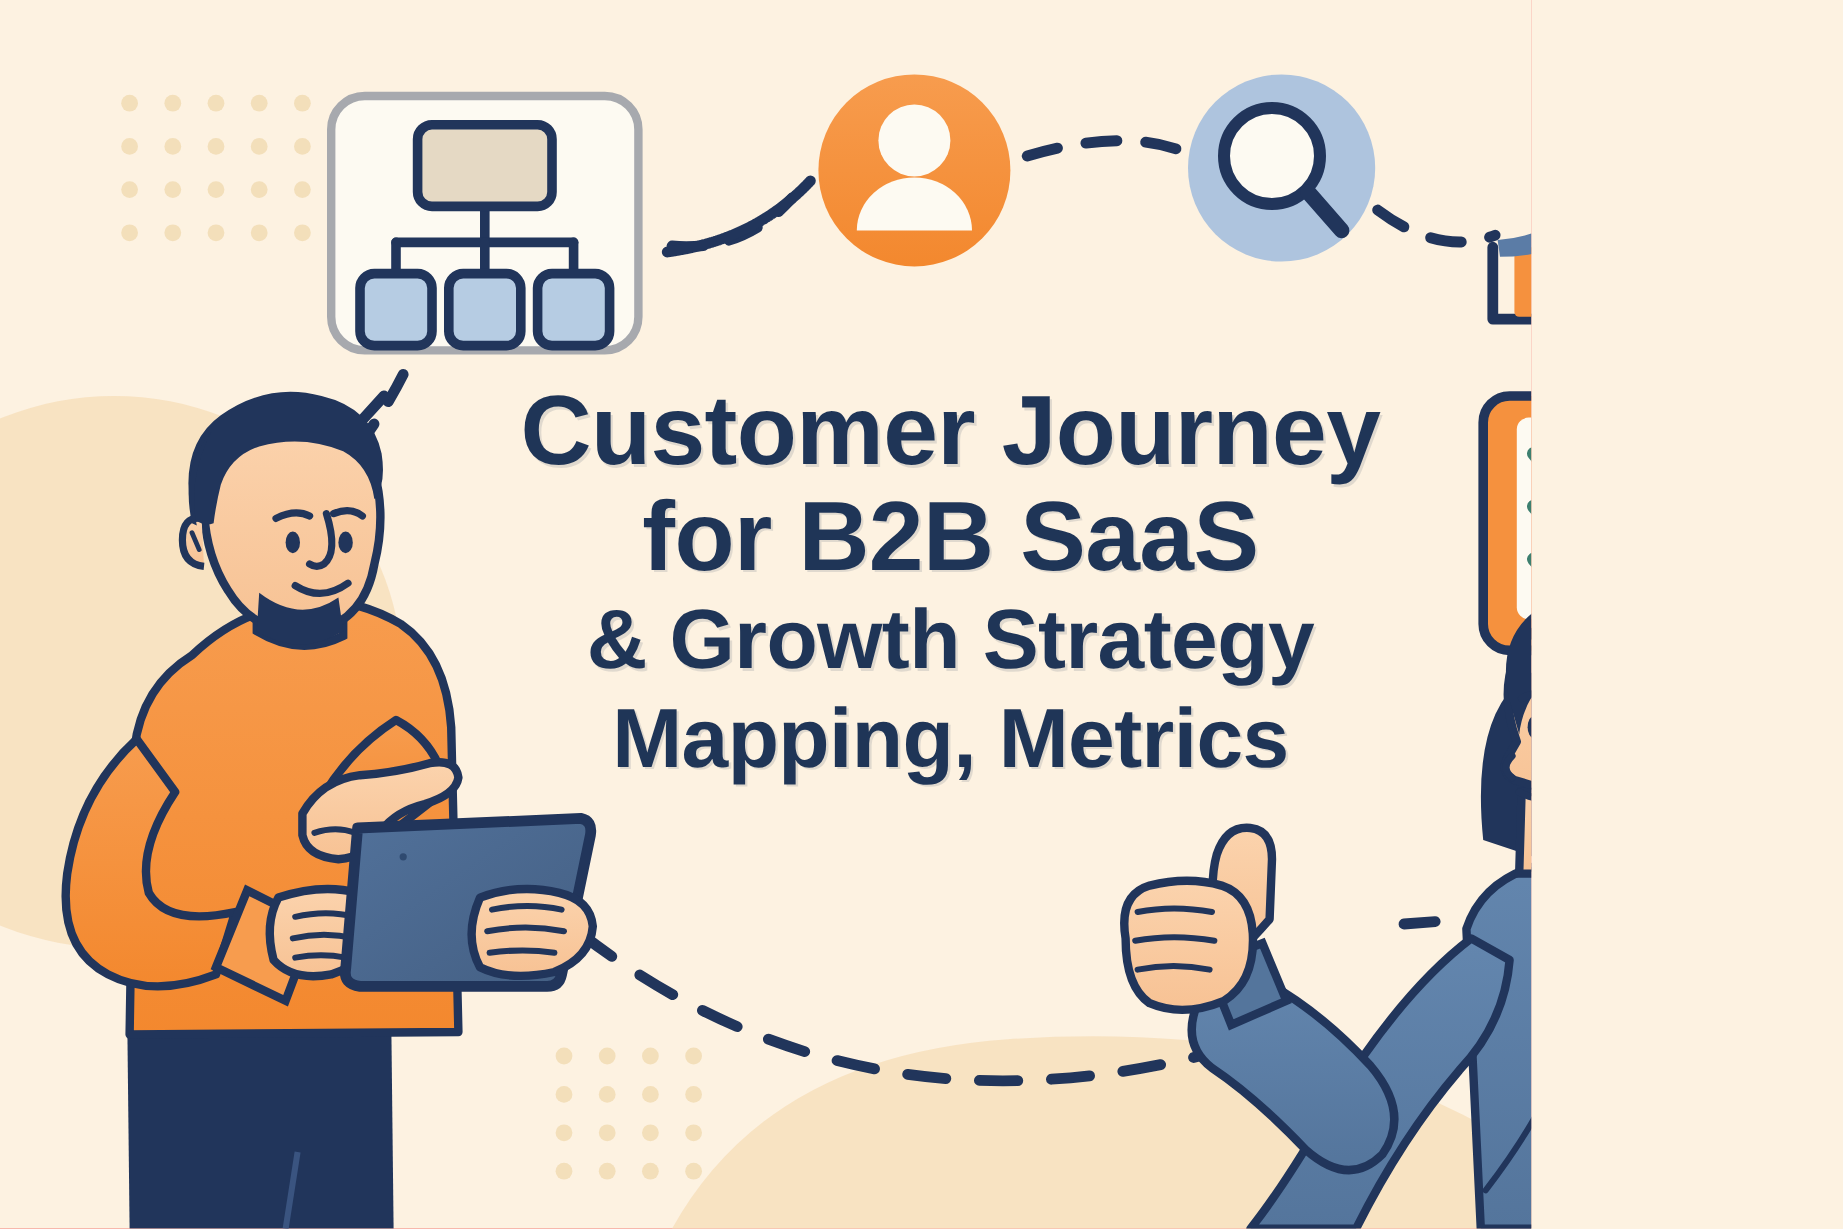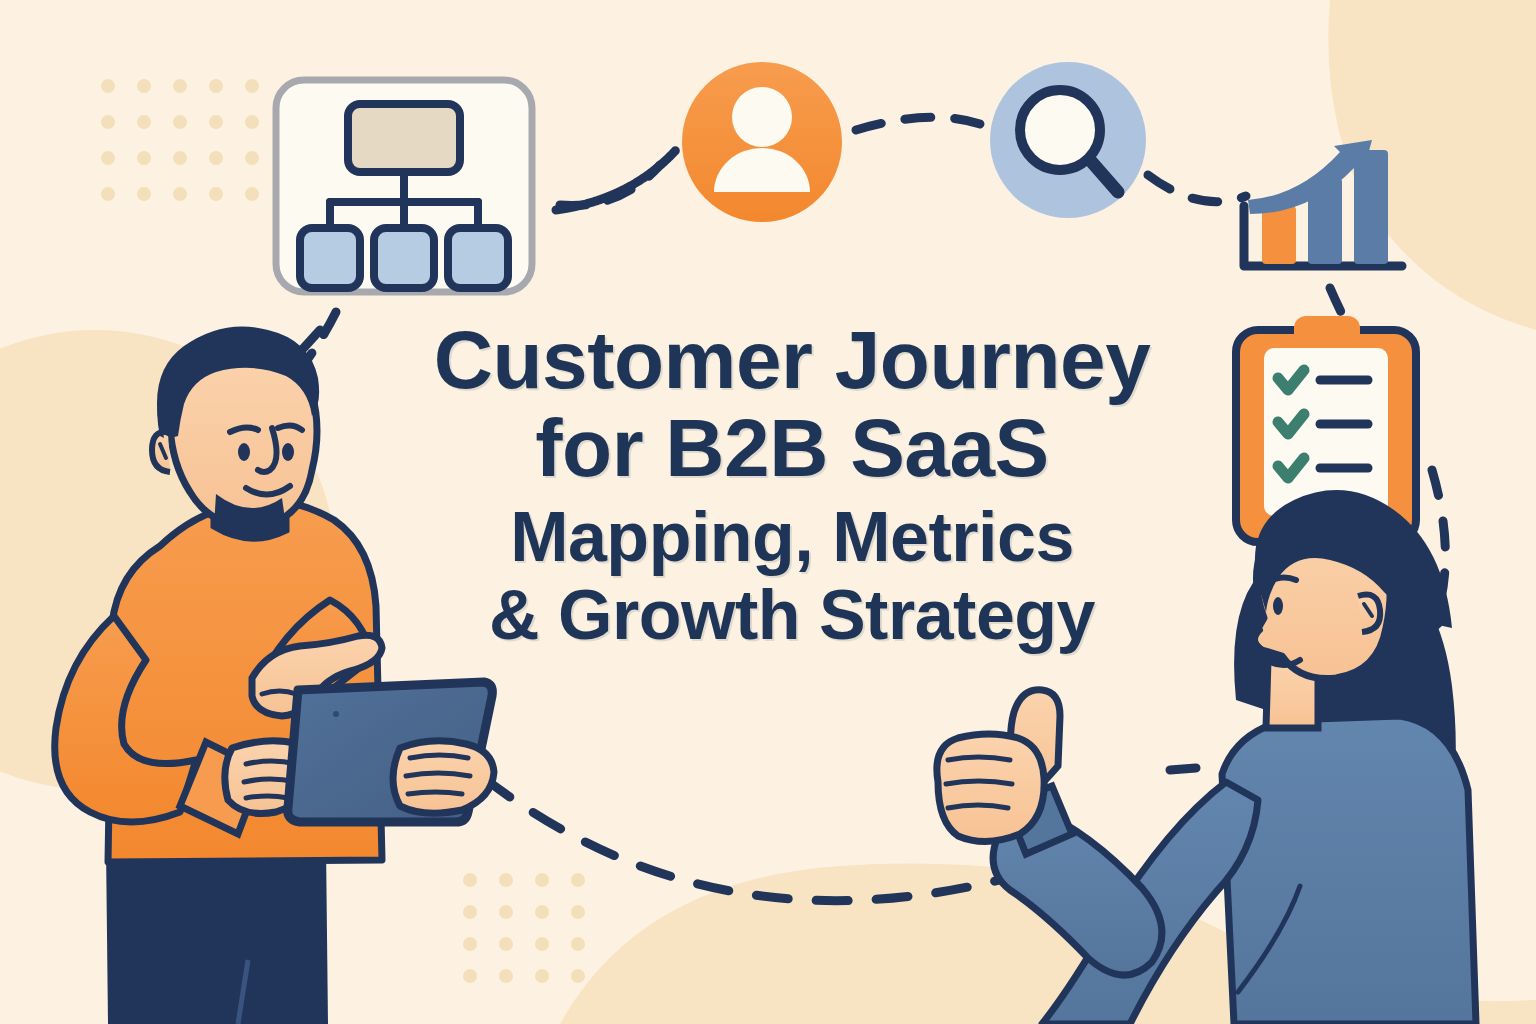--- a/index.html
+++ b/index.html
@@ -8,7 +8,7 @@
     font-family:"Liberation Sans", sans-serif;
     background:#fdf2e1;
   }
-  #stage{position:relative;width:1536px;height:1024px;overflow:hidden;background:#ef4444;}
+  #stage{position:relative;width:1276px;height:1024px;overflow:hidden;background:#ef4444;}
   #art{position:absolute;inset:0;width:1536px;height:1024px;}
   .headline{
     position:absolute;

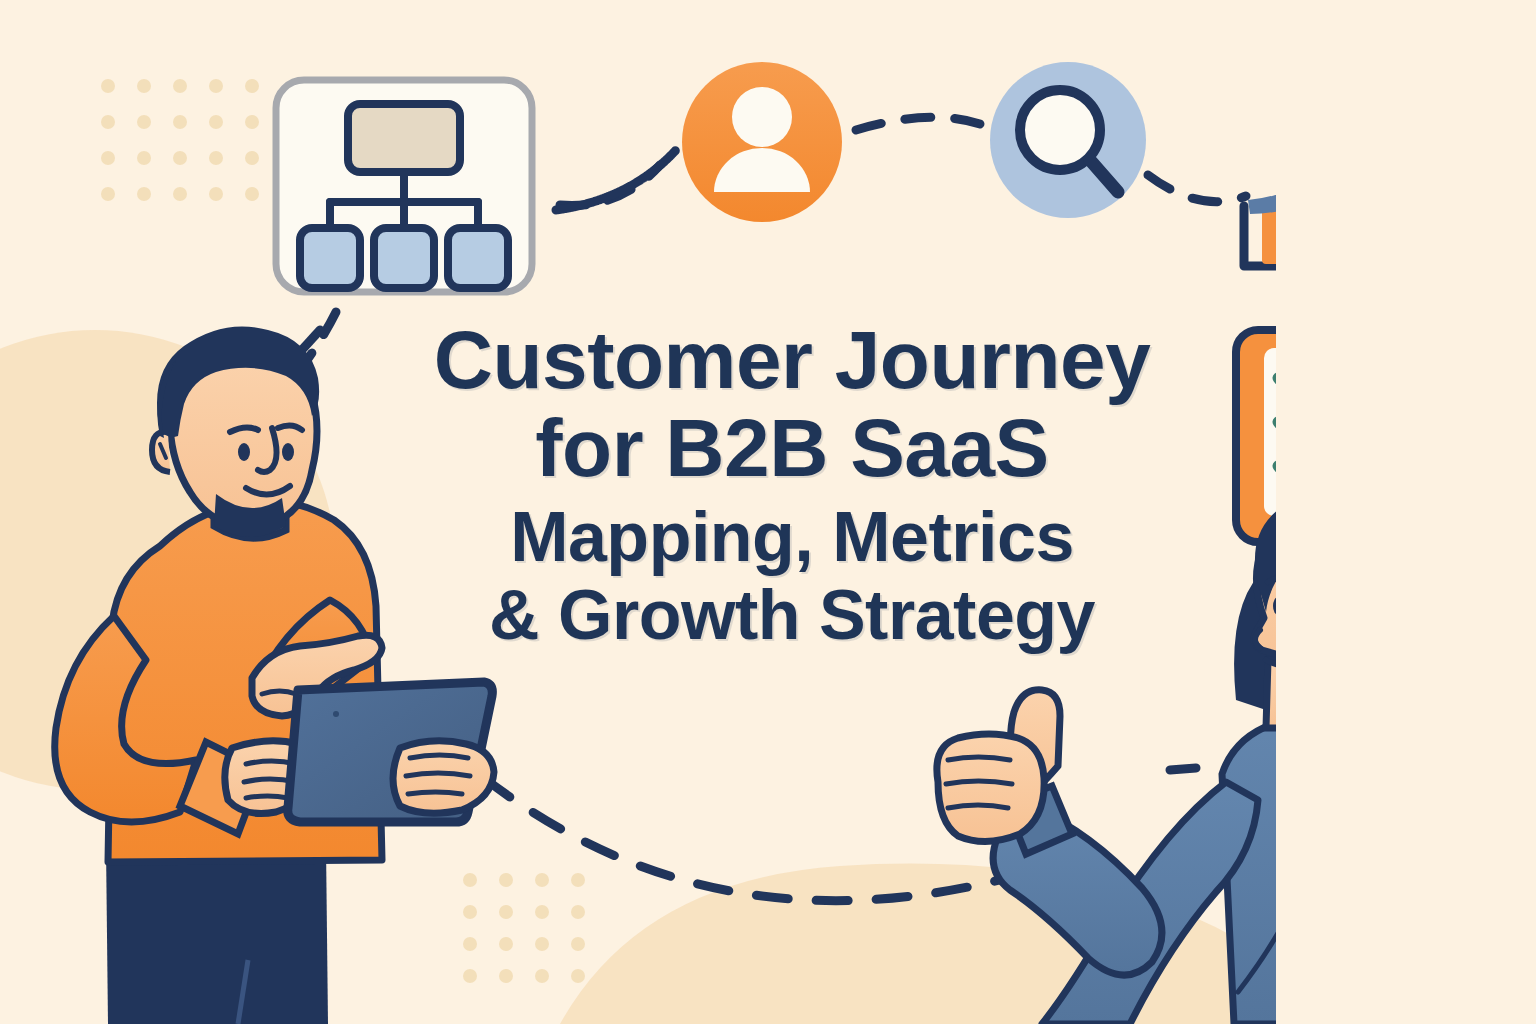--- a/index.html
+++ b/index.html
@@ -291,8 +291,8 @@
   <div class="headline">
     <div class="hl-line hl1">Customer Journey</div>
     <div class="hl-line hl2">for B2B SaaS</div>
+    <div class="hl-line hl4">&amp; Growth Strategy</div>
     <div class="hl-line hl3">Mapping, Metrics</div>
-    <div class="hl-line hl4">&amp; Growth Strategy</div>
   </div>
 
 </div>

